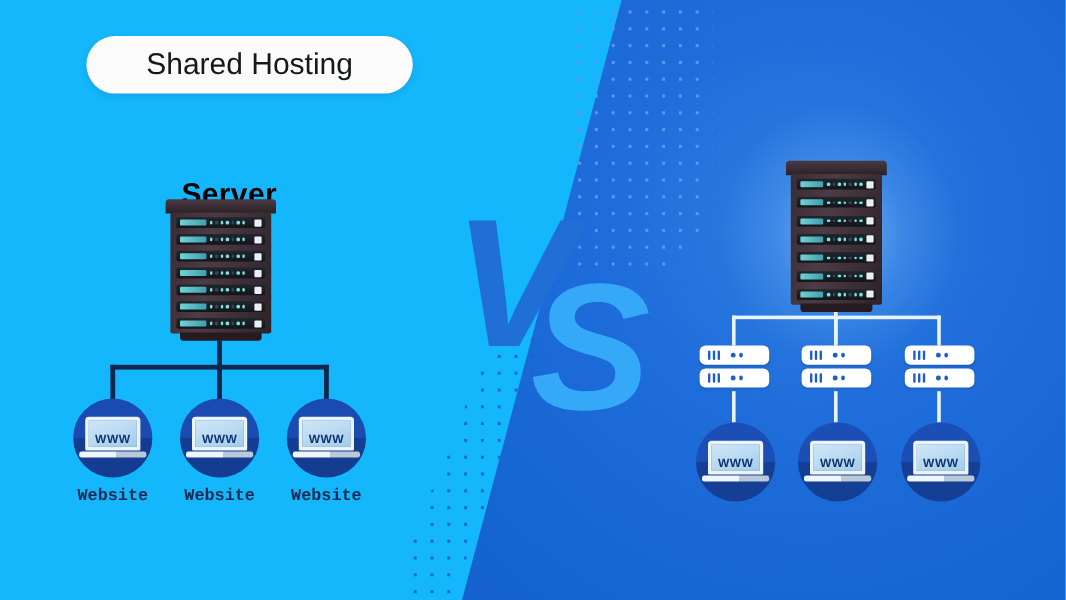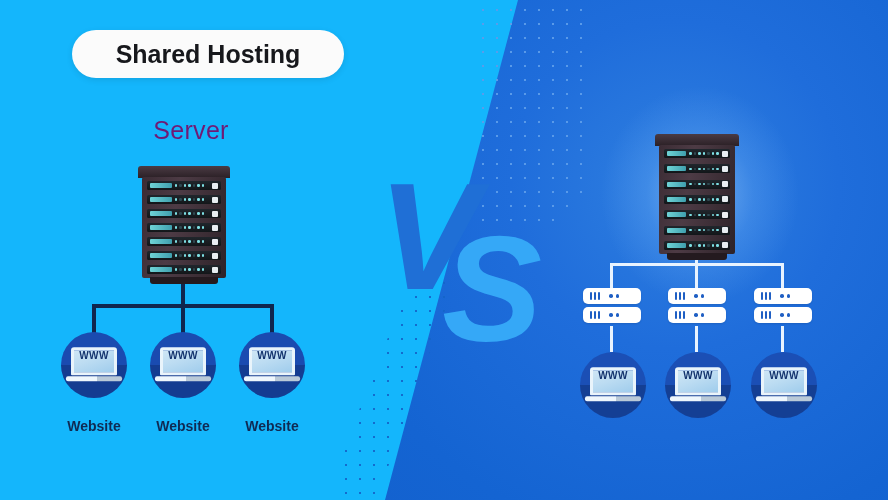--- a/index.html
+++ b/index.html
@@ -51,7 +51,7 @@
   .pill{
     position:absolute;background:#fbfbfb;border-radius:999px;
     display:flex;align-items:center;justify-content:center;
-    color:#17181c;font-weight:bold;
+    color:#17181c;font-weight:normal;
     box-shadow:0 2px 6px rgba(0,0,0,.10);
     text-align:center;
   }

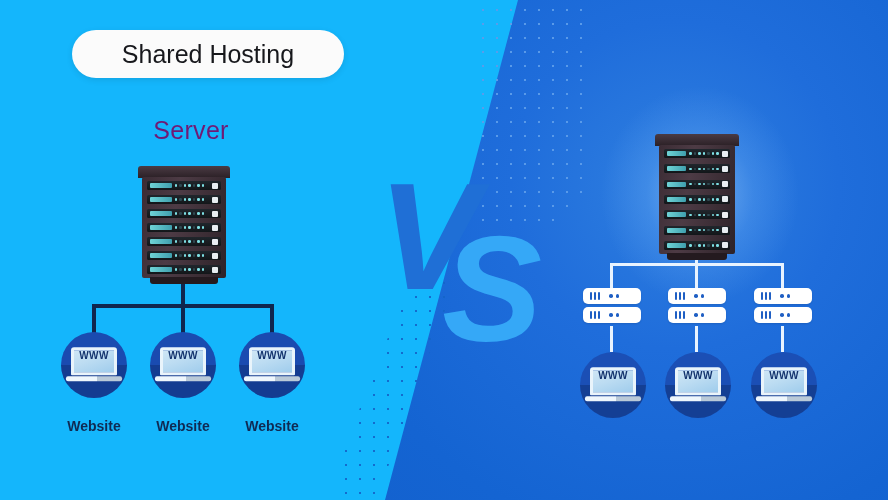--- a/index.html
+++ b/index.html
@@ -60,8 +60,8 @@
 
   
   .server-label{
-    position:absolute;left:110px;top:116px;width:162px;text-align:center;
-    color:#701a75;font-size:25px;font-weight:normal;letter-spacing:.3px;
+    position:absolute;left:110px;top:148px;width:162px;text-align:center;
+    color:#000000;font-size:25px;font-weight:bold;letter-spacing:.3px;
   }
 
   

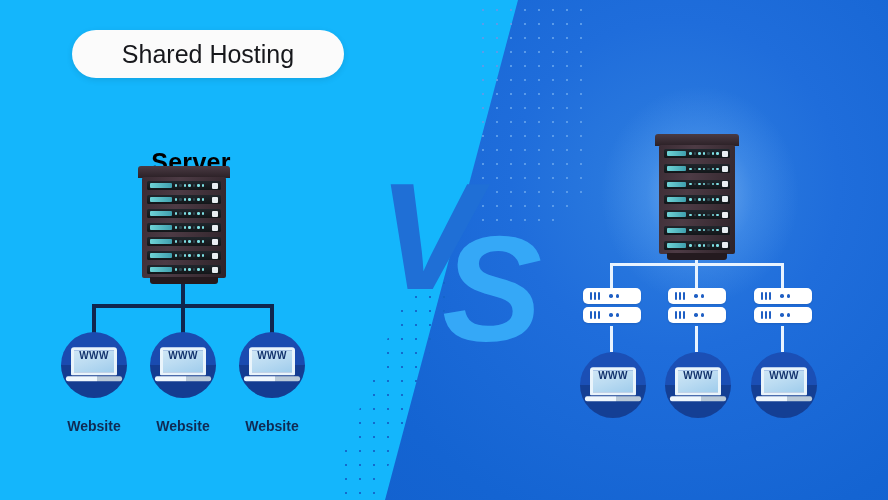--- a/index.html
+++ b/index.html
@@ -121,7 +121,7 @@
     height:28px;border-radius:3px 3px 1px 1px;
     background:linear-gradient(160deg,#cfe6f5 0%,#bcdcf2 45%,#9fccec 100%);
     border:3px solid #e9f4fb;box-sizing:border-box;
-    display:flex;align-items:flex-start;justify-content:center;
+    display:flex;align-items:flex-end;justify-content:center;
   }
   .laptop .screen .www{
     font-size:10px;font-weight:bold;color:#13336e;letter-spacing:.4px;

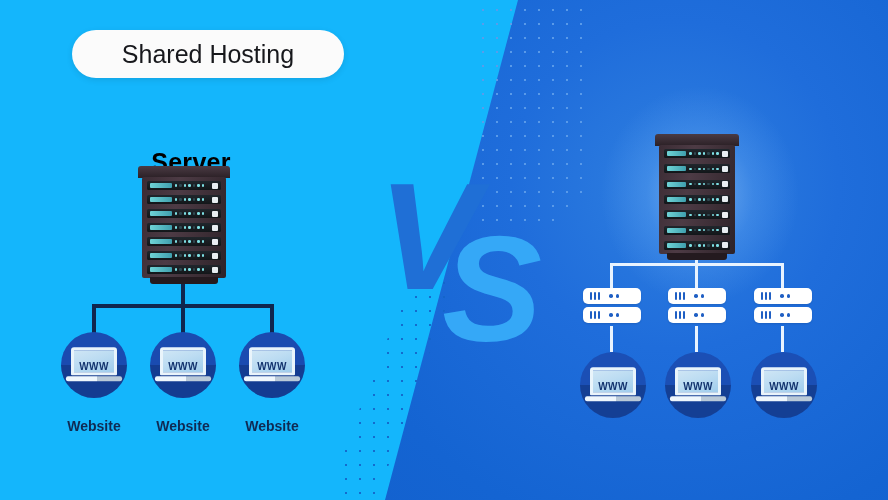--- a/index.html
+++ b/index.html
@@ -133,7 +133,7 @@
     transform:translateX(-5px);
   }
   .web-label{
-    margin-top:20px;color:#102a53;font-size:14px;font-weight:bold;
+    margin-top:8px;color:#102a53;font-size:14px;font-weight:bold;font-family:Liberation Mono, monospace;
   }
 
   

